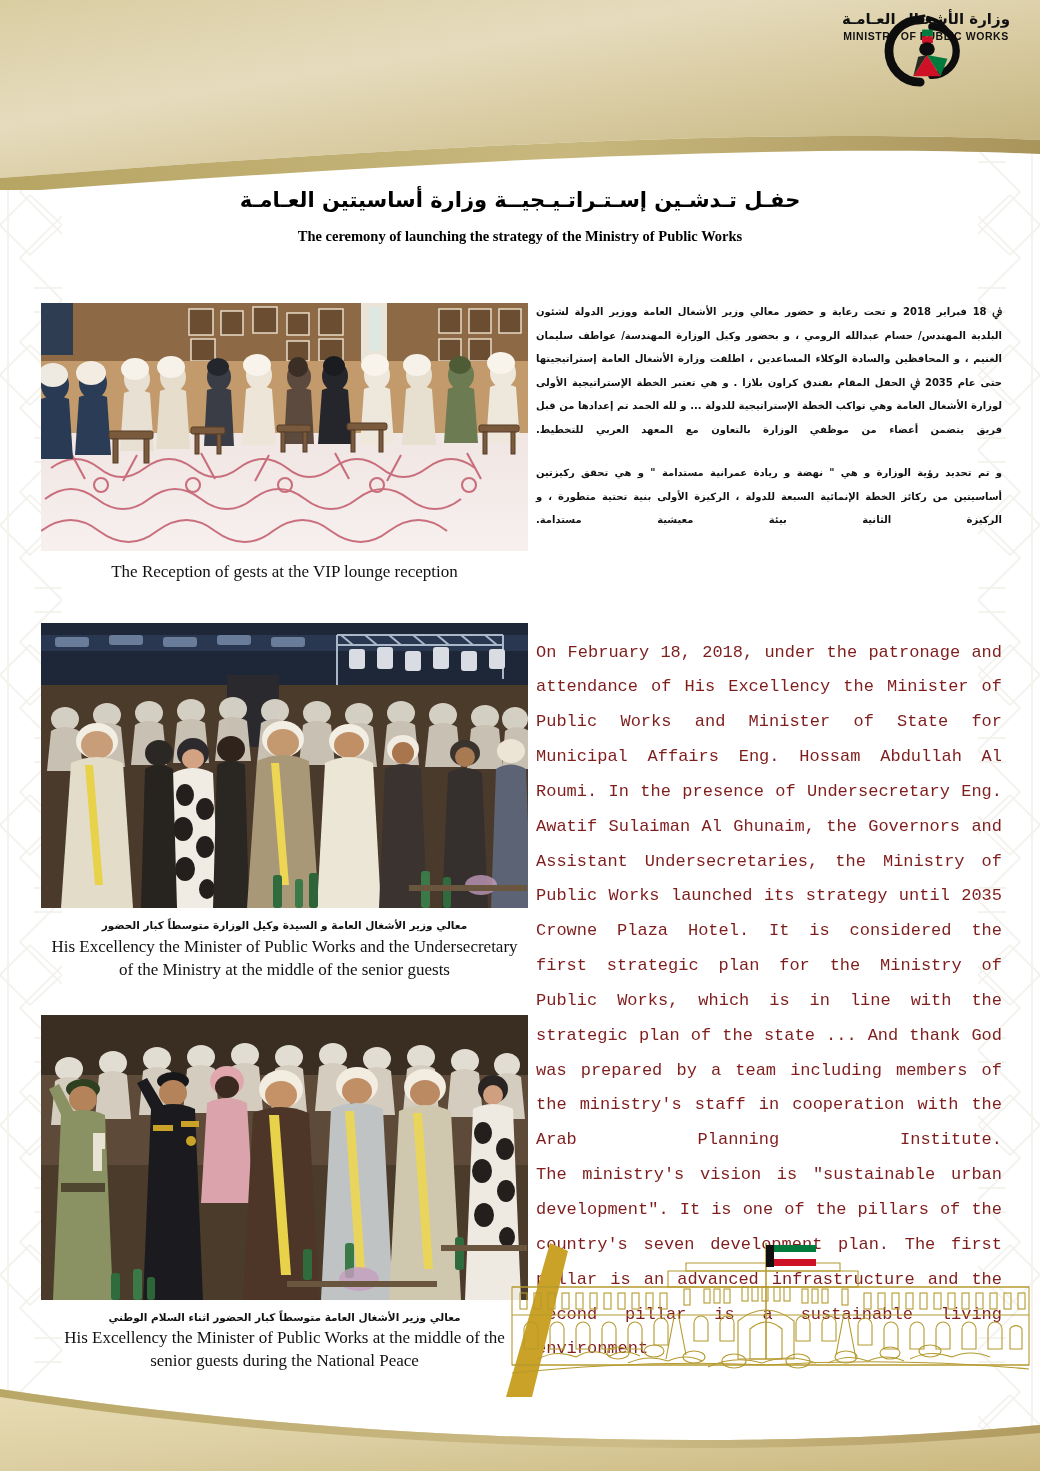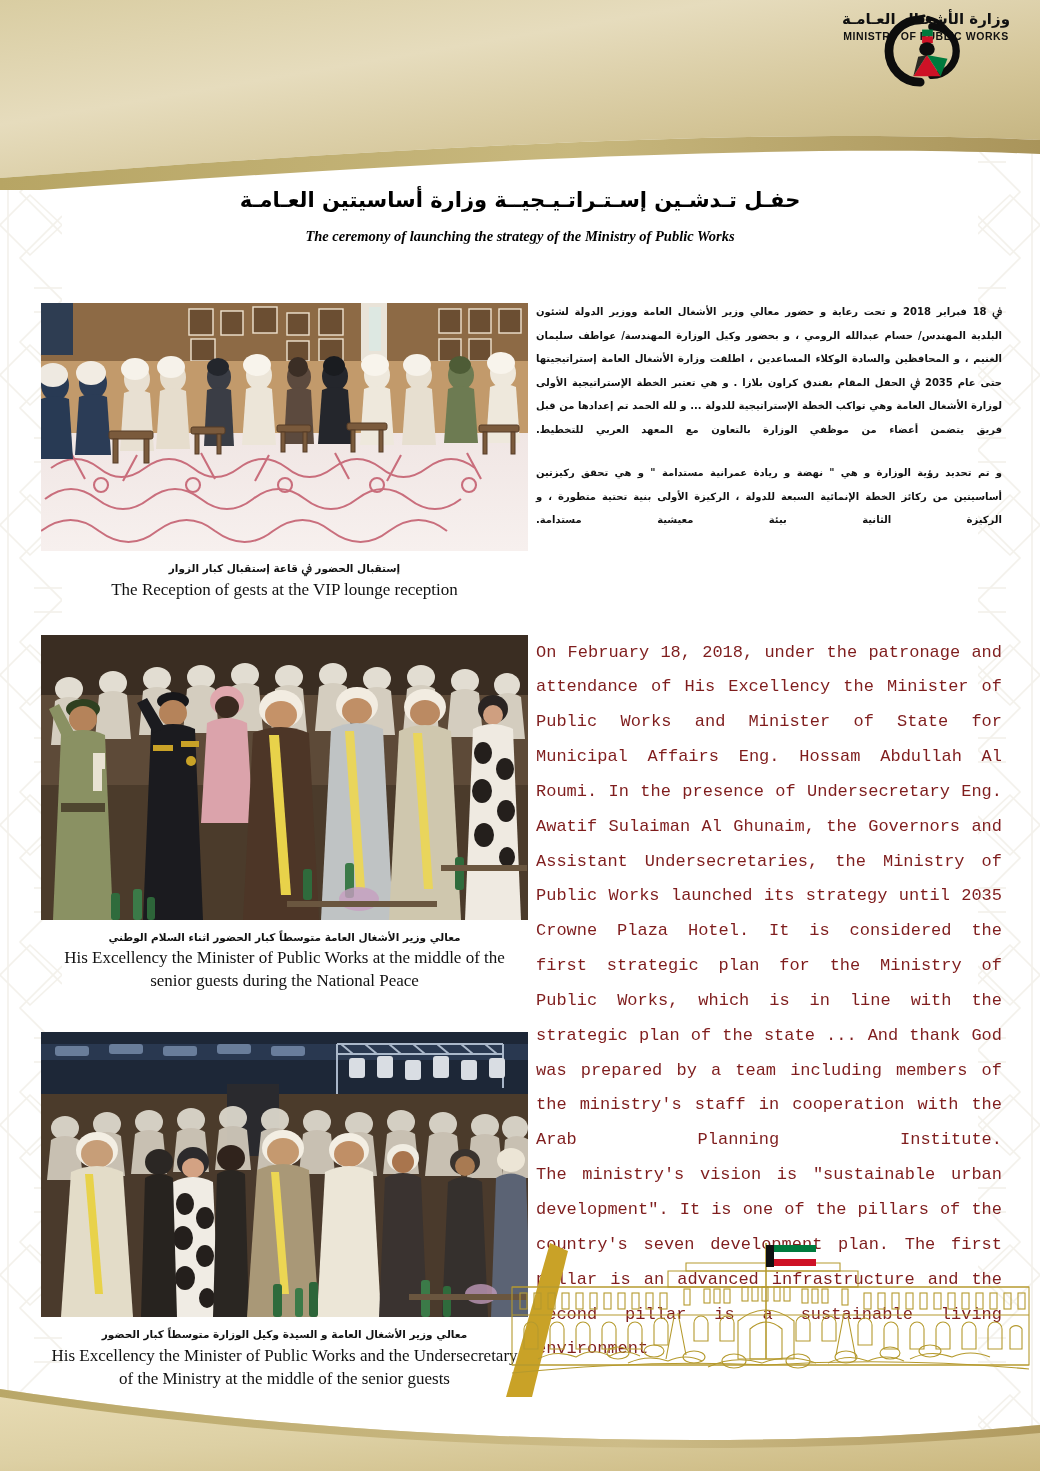--- a/index.html
+++ b/index.html
@@ -47,7 +47,7 @@
   }
   .title-en{
     font-family:"Liberation Serif",serif;font-weight:bold;font-size:14.5px;
-    color:#000;margin-top:16px;font-style:italic;
+    color:#000;margin-top:16px;
   }
 
   

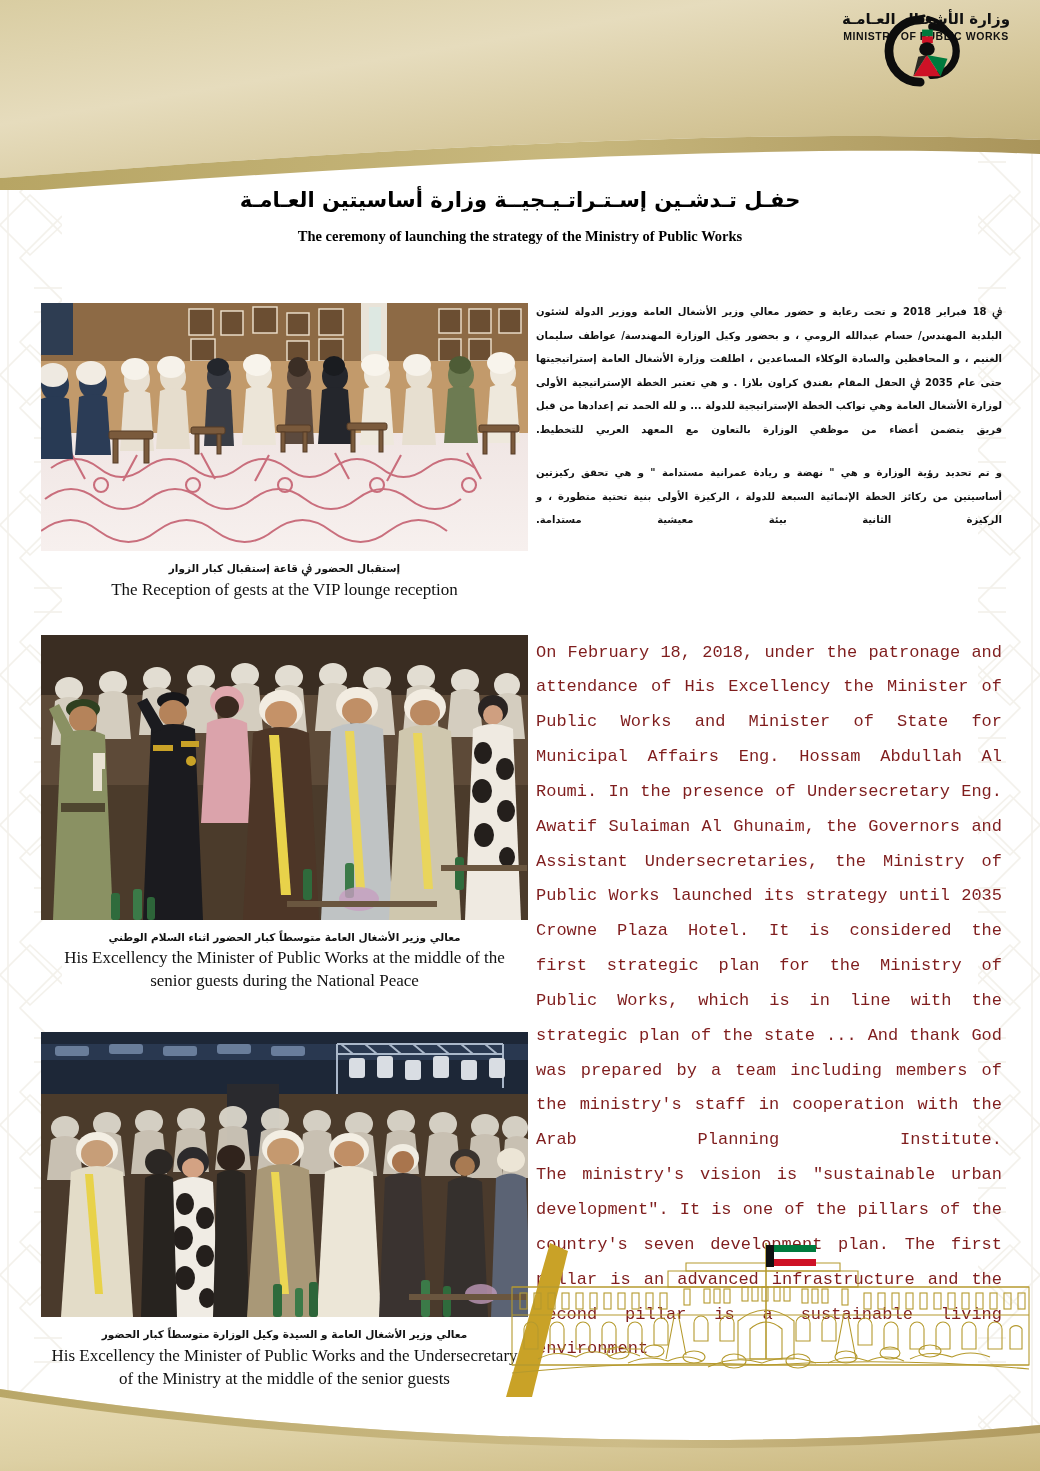--- a/index.html
+++ b/index.html
@@ -320,7 +320,6 @@
       </svg>
     </div>
     <figcaption class="caption">
-      <div class="cap-ar">إستقبال الحضور ﰲ قاعة إستقبال كبار الزوار</div>
       <div class="cap-en">The Reception of gests at the VIP lounge reception</div>
     </figcaption>
   </figure>

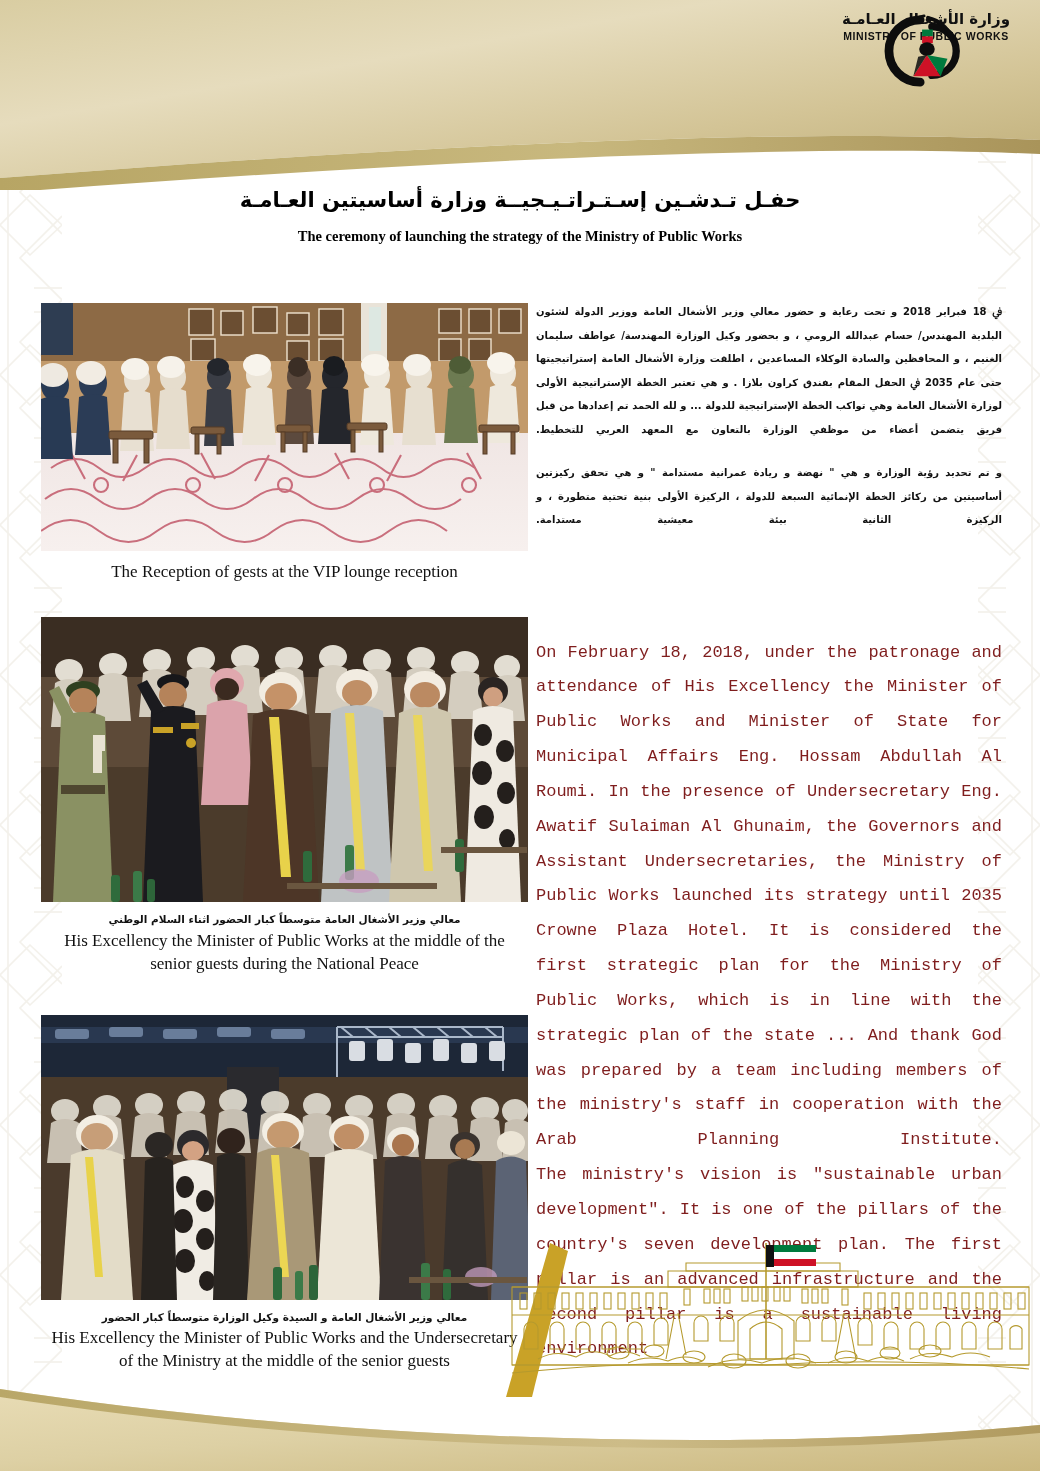--- a/index.html
+++ b/index.html
@@ -324,125 +324,6 @@
     </figcaption>
   </figure>
 
-  <figure style="margin:33px 0 0 0;">
-    <div class="photo" style="height:285px;">
-      <svg viewBox="0 0 487 285" preserveAspectRatio="none" xmlns="http://www.w3.org/2000/svg">
-        <rect width="487" height="285" fill="#5d4a38"></rect>
-        <rect x="0" y="0" width="487" height="60" fill="#3a2d22"></rect>
-        <rect x="0" y="150" width="487" height="135" fill="#4b3b2b"></rect>
-
-        <g>
-          <g fill="#e2ddd2">
-            <ellipse cx="28" cy="54" rx="14" ry="12"></ellipse>
-              <ellipse cx="72" cy="48" rx="14" ry="12"></ellipse>
-            <ellipse cx="116" cy="44" rx="14" ry="12"></ellipse>
-              <ellipse cx="160" cy="42" rx="14" ry="12"></ellipse>
-            <ellipse cx="204" cy="40" rx="14" ry="12"></ellipse>
-              <ellipse cx="248" cy="42" rx="14" ry="12"></ellipse>
-            <ellipse cx="292" cy="40" rx="14" ry="12"></ellipse>
-              <ellipse cx="336" cy="44" rx="14" ry="12"></ellipse>
-            <ellipse cx="380" cy="42" rx="14" ry="12"></ellipse>
-              <ellipse cx="424" cy="46" rx="14" ry="12"></ellipse>
-            <ellipse cx="466" cy="50" rx="13" ry="12"></ellipse>
-          </g>
-          <g fill="#d4cdbf">
-            <path d="M14 66 q14 -8 28 0 l4 44 H10 Z"></path>
-              <path d="M58 60 q14 -8 28 0 l4 44 H54 Z"></path>
-            <path d="M102 56 q14 -8 28 0 l4 44 H98 Z"></path>
-              <path d="M146 54 q14 -8 28 0 l4 44 H142 Z"></path>
-            <path d="M190 52 q14 -8 28 0 l4 44 H186 Z"></path>
-              <path d="M234 54 q14 -8 28 0 l4 44 H230 Z"></path>
-            <path d="M278 52 q14 -8 28 0 l4 44 H274 Z"></path>
-              <path d="M322 56 q14 -8 28 0 l4 44 H318 Z"></path>
-            <path d="M366 54 q14 -8 28 0 l4 44 H362 Z"></path>
-              <path d="M410 58 q14 -8 28 0 l4 44 H406 Z"></path>
-            <path d="M454 62 q13 -8 26 0 l4 42 H450 Z"></path>
-          </g>
-        </g>
-
-        <g>
-
-          <g>
-              <ellipse cx="42" cy="74" rx="17" ry="10" fill="#2f4020"></ellipse>
-              <ellipse cx="42" cy="84" rx="14" ry="13" fill="#b5835a"></ellipse>
-             <path d="M20 100 q22 -10 44 0 l8 185 H12 Z" fill="#8a9163"></path>
-             <path d="M22 104 l-14 -30 l10 -5 l16 30 Z" fill="#8a9163"></path>
-             <rect x="20" y="168" width="44" height="9" fill="#4f4730"></rect>
-             <rect x="52" y="118" width="12" height="16" fill="#e8e2d2"></rect>
-             <rect x="52" y="134" width="9" height="22" fill="#e8e2d2"></rect>
-            </g>
-
-          <g>
-              <ellipse cx="132" cy="66" rx="16" ry="9" fill="#17171a"></ellipse>
-              <ellipse cx="132" cy="78" rx="14" ry="13" fill="#b5835a"></ellipse>
-             <path d="M110 94 q22 -10 44 0 l8 191 H102 Z" fill="#1b1b1f"></path>
-             <path d="M112 98 l-16 -30 l10 -5 l18 30 Z" fill="#1b1b1f"></path>
-             <rect x="112" y="110" width="20" height="6" fill="#c9a227"></rect>
-             <rect x="140" y="106" width="18" height="6" fill="#c9a227"></rect>
-             <circle cx="150" cy="126" r="5" fill="#c9a227"></circle>
-            </g>
-
-          <g>
-              <ellipse cx="186" cy="66" rx="17" ry="15" fill="#e0a8ae"></ellipse>
-              <ellipse cx="186" cy="72" rx="12" ry="11" fill="#3b2a20"></ellipse>
-             <path d="M166 88 q20 -10 40 0 l6 100 H160 Z" fill="#dba3ab"></path>
-            </g>
-
-          <g>
-              <ellipse cx="240" cy="74" rx="22" ry="19" fill="#f2ece1"></ellipse>
-              <ellipse cx="240" cy="80" rx="16" ry="14" fill="#c59268"></ellipse>
-             <path d="M212 98 q28 -12 56 0 l10 187 H202 Z" fill="#4d3627"></path>
-             <path d="M228 100 l10 0 l12 160 l-10 0 Z" fill="#e8d24a"></path>
-            </g>
-
-          <g>
-              <ellipse cx="316" cy="70" rx="21" ry="18" fill="#f2ece1"></ellipse>
-              <ellipse cx="316" cy="76" rx="15" ry="13" fill="#c08f66"></ellipse>
-             <path d="M290 94 q26 -12 52 0 l10 191 H280 Z" fill="#bfc3c4"></path>
-             <path d="M304 96 l9 0 l11 158 l-9 0 Z" fill="#e9d55c"></path>
-            </g>
-
-          <g>
-              <ellipse cx="384" cy="72" rx="21" ry="18" fill="#f2ece1"></ellipse>
-              <ellipse cx="384" cy="78" rx="15" ry="13" fill="#bb8a62"></ellipse>
-             <path d="M358 96 q26 -12 52 0 l10 189 H348 Z" fill="#cfc7ae"></path>
-             <path d="M372 98 l9 0 l11 156 l-9 0 Z" fill="#e9d55c"></path>
-            </g>
-
-          <g>
-              <ellipse cx="452" cy="74" rx="15" ry="14" fill="#2a2422"></ellipse>
-              <ellipse cx="452" cy="80" rx="10" ry="10" fill="#cf9f80"></ellipse>
-             <path d="M432 94 q20 -10 40 0 l8 191 H424 Z" fill="#efeae1"></path>
-             <g fill="#241f1c">
-                <ellipse cx="442" cy="118" rx="9" ry="11"></ellipse>
-                <ellipse cx="464" cy="134" rx="9" ry="11"></ellipse>
-             <ellipse cx="441" cy="156" rx="10" ry="12"></ellipse>
-                <ellipse cx="465" cy="176" rx="9" ry="11"></ellipse>
-             <ellipse cx="443" cy="200" rx="10" ry="12"></ellipse>
-                <ellipse cx="466" cy="222" rx="8" ry="10"></ellipse>
-              </g>
-            </g>
-        </g>
-
-        <g>
-          <rect x="70" y="258" width="9" height="27" rx="3" fill="#2f6b3c"></rect>
-          <rect x="92" y="254" width="9" height="31" rx="3" fill="#3b7a48"></rect>
-          <rect x="106" y="262" width="8" height="23" rx="3" fill="#2d6539"></rect>
-          <rect x="262" y="234" width="9" height="31" rx="3" fill="#2f6b3c"></rect>
-          <rect x="304" y="228" width="9" height="35" rx="3" fill="#3b7a48"></rect>
-          <rect x="414" y="222" width="9" height="33" rx="3" fill="#2f6b3c"></rect>
-          <ellipse cx="318" cy="264" rx="20" ry="12" fill="#c79fc0" opacity=".8"></ellipse>
-          <rect x="246" y="266" width="150" height="6" fill="#6a563f"></rect>
-          <rect x="400" y="230" width="86" height="6" fill="#6a563f"></rect>
-        </g>
-      </svg>
-    </div>
-    <figcaption class="caption">
-      <div class="cap-ar">معالي وزير الأشغال العامة متوسطاً كبار الحضور اثناء السلام الوطني</div>
-      <div class="cap-en">His Excellency the Minister of Public Works at the middle of the senior guests during the National Peace</div>
-    </figcaption>
-  </figure>
-
   <figure style="margin:39px 0 0 0;">
     <div class="photo" style="height:285px;">
       <svg viewBox="0 0 487 285" preserveAspectRatio="none" xmlns="http://www.w3.org/2000/svg">
@@ -579,6 +460,125 @@
     <figcaption class="caption">
       <div class="cap-ar">معالي وزير الأشغال العامة و السيدة وكيل الوزارة متوسطاً كبار الحضور</div>
       <div class="cap-en">His Excellency the Minister of Public Works and the Undersecretary of the Ministry at the middle of the senior guests</div>
+    </figcaption>
+  </figure>
+
+  <figure style="margin:33px 0 0 0;">
+    <div class="photo" style="height:285px;">
+      <svg viewBox="0 0 487 285" preserveAspectRatio="none" xmlns="http://www.w3.org/2000/svg">
+        <rect width="487" height="285" fill="#5d4a38"></rect>
+        <rect x="0" y="0" width="487" height="60" fill="#3a2d22"></rect>
+        <rect x="0" y="150" width="487" height="135" fill="#4b3b2b"></rect>
+
+        <g>
+          <g fill="#e2ddd2">
+            <ellipse cx="28" cy="54" rx="14" ry="12"></ellipse>
+              <ellipse cx="72" cy="48" rx="14" ry="12"></ellipse>
+            <ellipse cx="116" cy="44" rx="14" ry="12"></ellipse>
+              <ellipse cx="160" cy="42" rx="14" ry="12"></ellipse>
+            <ellipse cx="204" cy="40" rx="14" ry="12"></ellipse>
+              <ellipse cx="248" cy="42" rx="14" ry="12"></ellipse>
+            <ellipse cx="292" cy="40" rx="14" ry="12"></ellipse>
+              <ellipse cx="336" cy="44" rx="14" ry="12"></ellipse>
+            <ellipse cx="380" cy="42" rx="14" ry="12"></ellipse>
+              <ellipse cx="424" cy="46" rx="14" ry="12"></ellipse>
+            <ellipse cx="466" cy="50" rx="13" ry="12"></ellipse>
+          </g>
+          <g fill="#d4cdbf">
+            <path d="M14 66 q14 -8 28 0 l4 44 H10 Z"></path>
+              <path d="M58 60 q14 -8 28 0 l4 44 H54 Z"></path>
+            <path d="M102 56 q14 -8 28 0 l4 44 H98 Z"></path>
+              <path d="M146 54 q14 -8 28 0 l4 44 H142 Z"></path>
+            <path d="M190 52 q14 -8 28 0 l4 44 H186 Z"></path>
+              <path d="M234 54 q14 -8 28 0 l4 44 H230 Z"></path>
+            <path d="M278 52 q14 -8 28 0 l4 44 H274 Z"></path>
+              <path d="M322 56 q14 -8 28 0 l4 44 H318 Z"></path>
+            <path d="M366 54 q14 -8 28 0 l4 44 H362 Z"></path>
+              <path d="M410 58 q14 -8 28 0 l4 44 H406 Z"></path>
+            <path d="M454 62 q13 -8 26 0 l4 42 H450 Z"></path>
+          </g>
+        </g>
+
+        <g>
+
+          <g>
+              <ellipse cx="42" cy="74" rx="17" ry="10" fill="#2f4020"></ellipse>
+              <ellipse cx="42" cy="84" rx="14" ry="13" fill="#b5835a"></ellipse>
+             <path d="M20 100 q22 -10 44 0 l8 185 H12 Z" fill="#8a9163"></path>
+             <path d="M22 104 l-14 -30 l10 -5 l16 30 Z" fill="#8a9163"></path>
+             <rect x="20" y="168" width="44" height="9" fill="#4f4730"></rect>
+             <rect x="52" y="118" width="12" height="16" fill="#e8e2d2"></rect>
+             <rect x="52" y="134" width="9" height="22" fill="#e8e2d2"></rect>
+            </g>
+
+          <g>
+              <ellipse cx="132" cy="66" rx="16" ry="9" fill="#17171a"></ellipse>
+              <ellipse cx="132" cy="78" rx="14" ry="13" fill="#b5835a"></ellipse>
+             <path d="M110 94 q22 -10 44 0 l8 191 H102 Z" fill="#1b1b1f"></path>
+             <path d="M112 98 l-16 -30 l10 -5 l18 30 Z" fill="#1b1b1f"></path>
+             <rect x="112" y="110" width="20" height="6" fill="#c9a227"></rect>
+             <rect x="140" y="106" width="18" height="6" fill="#c9a227"></rect>
+             <circle cx="150" cy="126" r="5" fill="#c9a227"></circle>
+            </g>
+
+          <g>
+              <ellipse cx="186" cy="66" rx="17" ry="15" fill="#e0a8ae"></ellipse>
+              <ellipse cx="186" cy="72" rx="12" ry="11" fill="#3b2a20"></ellipse>
+             <path d="M166 88 q20 -10 40 0 l6 100 H160 Z" fill="#dba3ab"></path>
+            </g>
+
+          <g>
+              <ellipse cx="240" cy="74" rx="22" ry="19" fill="#f2ece1"></ellipse>
+              <ellipse cx="240" cy="80" rx="16" ry="14" fill="#c59268"></ellipse>
+             <path d="M212 98 q28 -12 56 0 l10 187 H202 Z" fill="#4d3627"></path>
+             <path d="M228 100 l10 0 l12 160 l-10 0 Z" fill="#e8d24a"></path>
+            </g>
+
+          <g>
+              <ellipse cx="316" cy="70" rx="21" ry="18" fill="#f2ece1"></ellipse>
+              <ellipse cx="316" cy="76" rx="15" ry="13" fill="#c08f66"></ellipse>
+             <path d="M290 94 q26 -12 52 0 l10 191 H280 Z" fill="#bfc3c4"></path>
+             <path d="M304 96 l9 0 l11 158 l-9 0 Z" fill="#e9d55c"></path>
+            </g>
+
+          <g>
+              <ellipse cx="384" cy="72" rx="21" ry="18" fill="#f2ece1"></ellipse>
+              <ellipse cx="384" cy="78" rx="15" ry="13" fill="#bb8a62"></ellipse>
+             <path d="M358 96 q26 -12 52 0 l10 189 H348 Z" fill="#cfc7ae"></path>
+             <path d="M372 98 l9 0 l11 156 l-9 0 Z" fill="#e9d55c"></path>
+            </g>
+
+          <g>
+              <ellipse cx="452" cy="74" rx="15" ry="14" fill="#2a2422"></ellipse>
+              <ellipse cx="452" cy="80" rx="10" ry="10" fill="#cf9f80"></ellipse>
+             <path d="M432 94 q20 -10 40 0 l8 191 H424 Z" fill="#efeae1"></path>
+             <g fill="#241f1c">
+                <ellipse cx="442" cy="118" rx="9" ry="11"></ellipse>
+                <ellipse cx="464" cy="134" rx="9" ry="11"></ellipse>
+             <ellipse cx="441" cy="156" rx="10" ry="12"></ellipse>
+                <ellipse cx="465" cy="176" rx="9" ry="11"></ellipse>
+             <ellipse cx="443" cy="200" rx="10" ry="12"></ellipse>
+                <ellipse cx="466" cy="222" rx="8" ry="10"></ellipse>
+              </g>
+            </g>
+        </g>
+
+        <g>
+          <rect x="70" y="258" width="9" height="27" rx="3" fill="#2f6b3c"></rect>
+          <rect x="92" y="254" width="9" height="31" rx="3" fill="#3b7a48"></rect>
+          <rect x="106" y="262" width="8" height="23" rx="3" fill="#2d6539"></rect>
+          <rect x="262" y="234" width="9" height="31" rx="3" fill="#2f6b3c"></rect>
+          <rect x="304" y="228" width="9" height="35" rx="3" fill="#3b7a48"></rect>
+          <rect x="414" y="222" width="9" height="33" rx="3" fill="#2f6b3c"></rect>
+          <ellipse cx="318" cy="264" rx="20" ry="12" fill="#c79fc0" opacity=".8"></ellipse>
+          <rect x="246" y="266" width="150" height="6" fill="#6a563f"></rect>
+          <rect x="400" y="230" width="86" height="6" fill="#6a563f"></rect>
+        </g>
+      </svg>
+    </div>
+    <figcaption class="caption">
+      <div class="cap-ar">معالي وزير الأشغال العامة متوسطاً كبار الحضور اثناء السلام الوطني</div>
+      <div class="cap-en">His Excellency the Minister of Public Works at the middle of the senior guests during the National Peace</div>
     </figcaption>
   </figure>
 </div>

